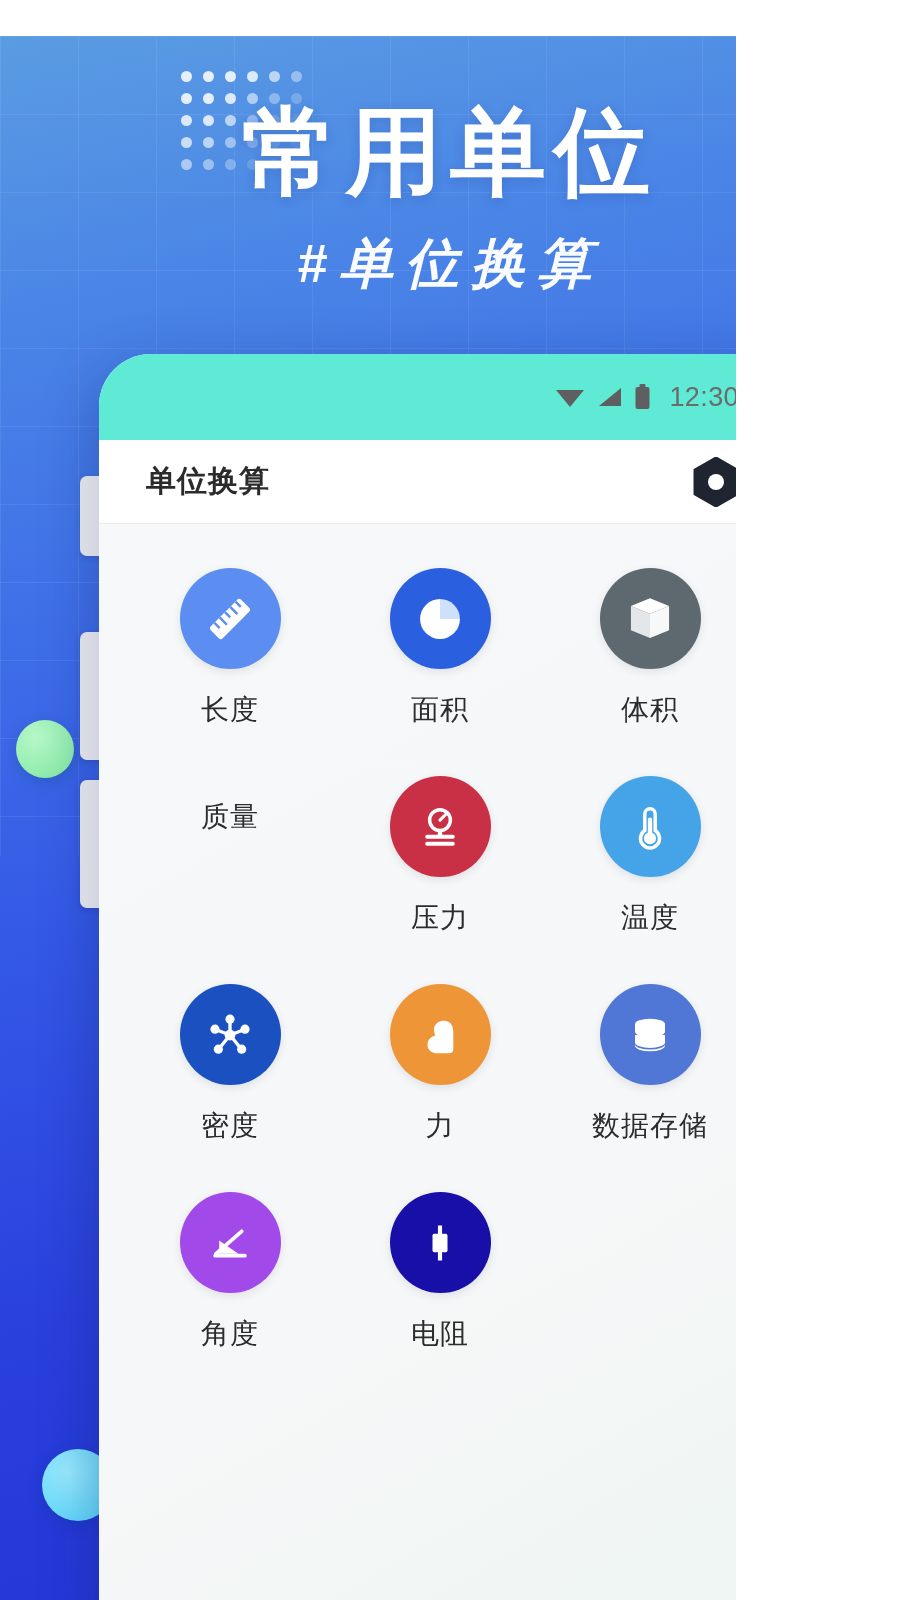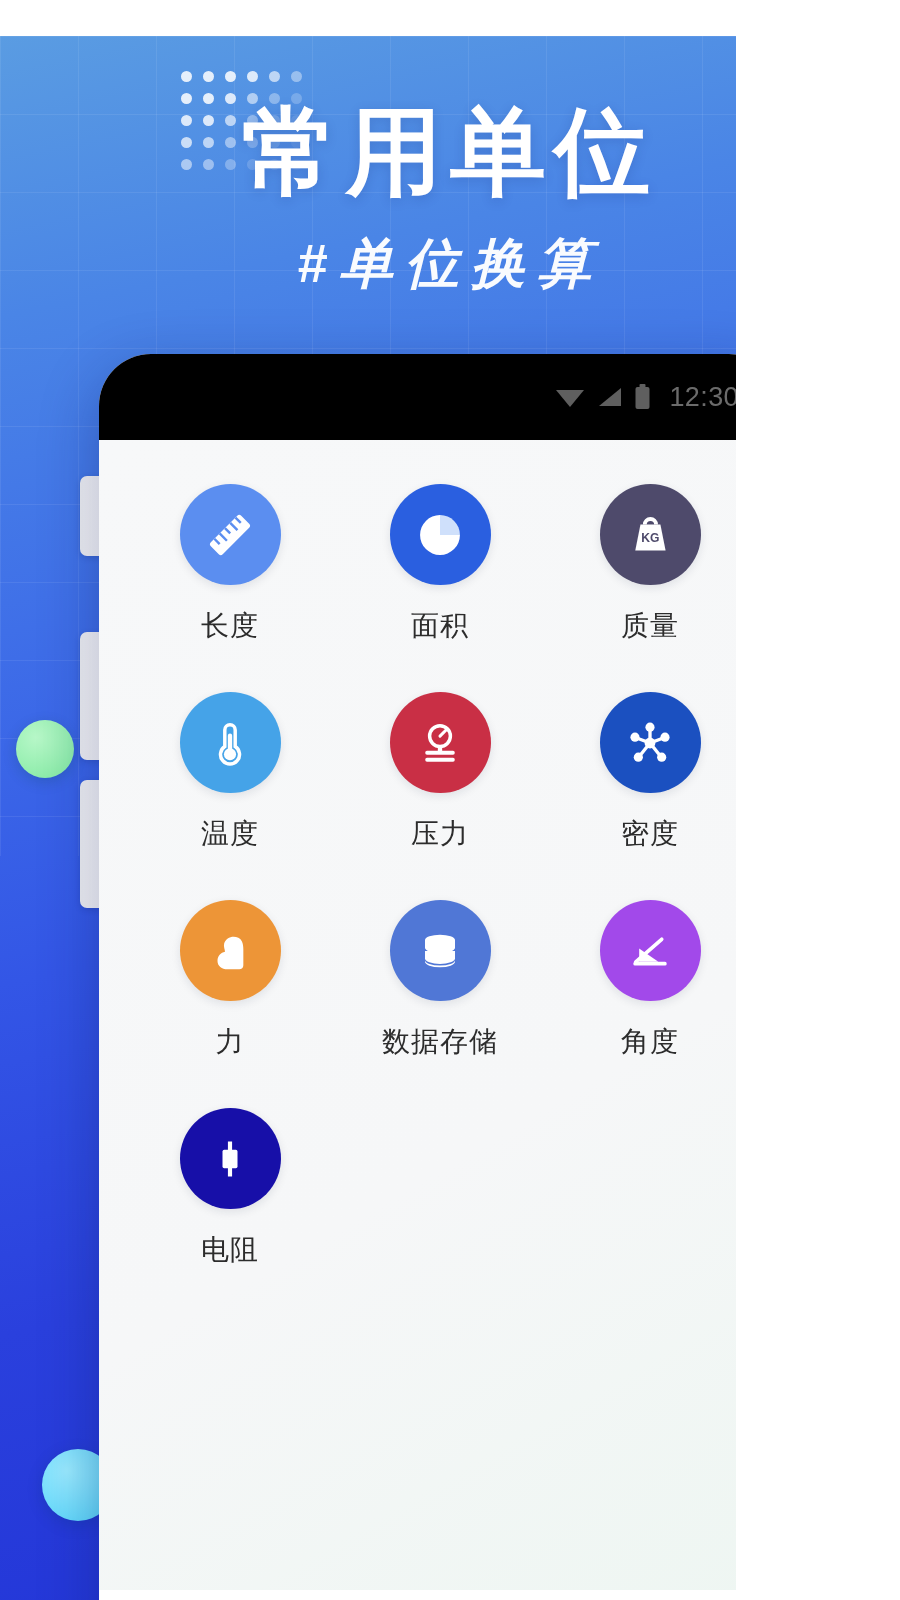--- a/index.html
+++ b/index.html
@@ -125,7 +125,7 @@
     display: flex; align-items: center; justify-content: flex-end;
     padding: 0 42px 0 0;
     gap: 11px;
-    background: #000000;
+    background: #5eead4;
   }
   .sb-time {
     font-size: 27px; color: #6b6b6b; letter-spacing: 0.4px;

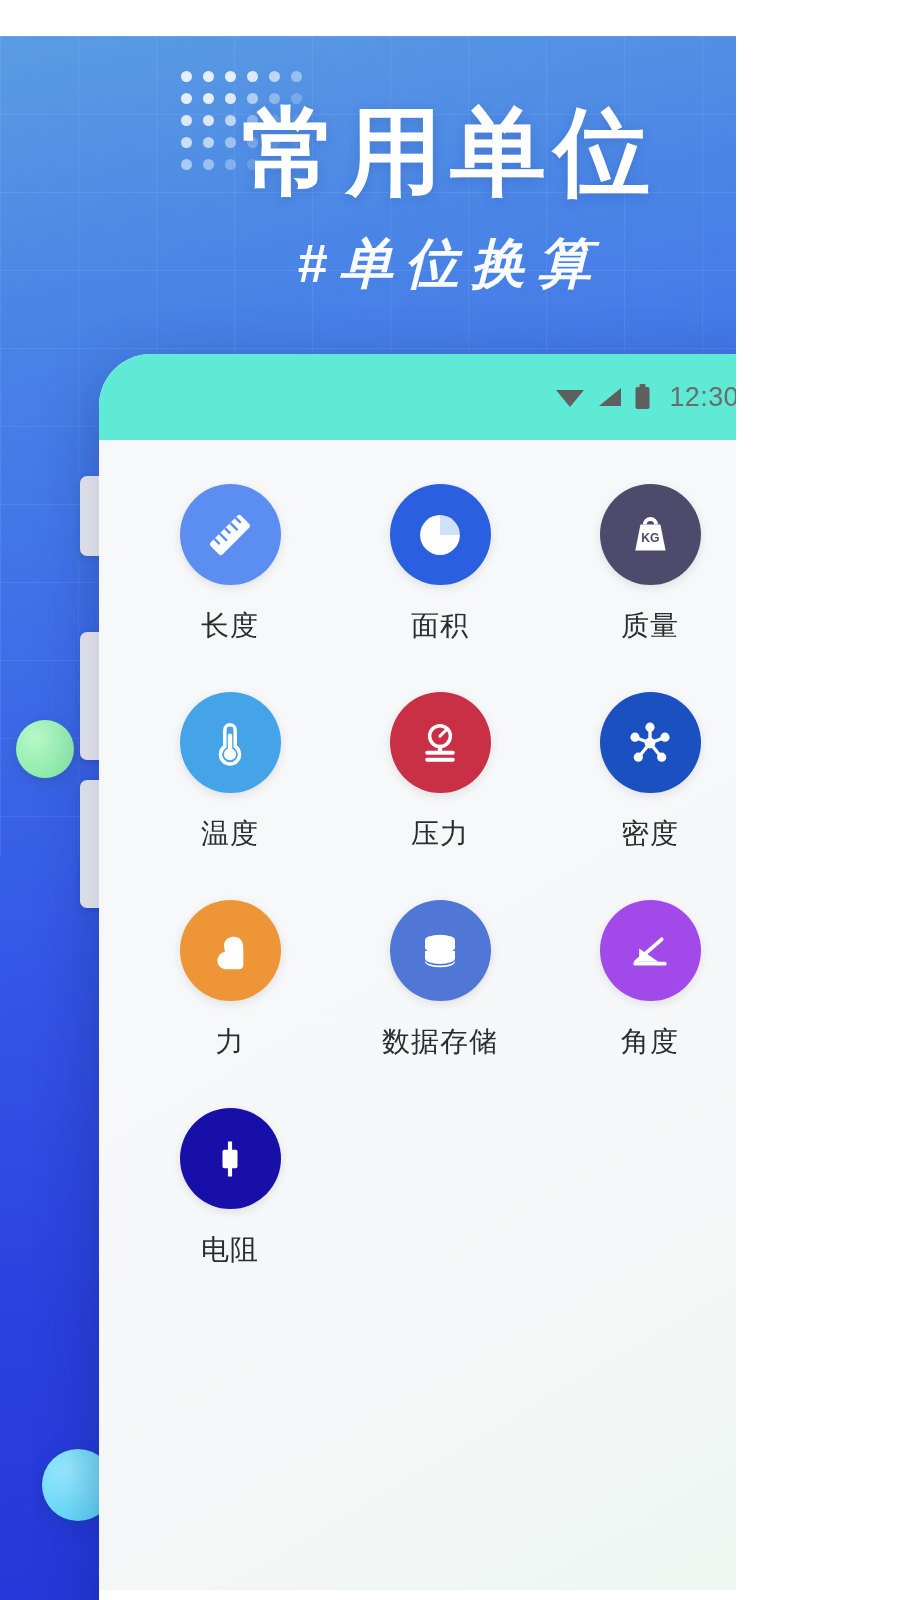--- a/index.html
+++ b/index.html
@@ -251,6 +251,13 @@
       <span class="sb-time">12:30</span>
     </div>
 
+    <div class="app-bar">
+      <span class="app-title">单位换算</span>
+      <svg class="settings-hex" width="46" height="50" viewBox="0 0 46 50">
+        <path d="M23 1 L44 13 L44 37 L23 49 L2 37 L2 13 Z" fill="#1e2430" stroke="#1e2430" stroke-width="3" stroke-linejoin="round"></path>
+        <circle cx="23" cy="25" r="8" fill="#ffffff"></circle>
+      </svg>
+    </div>
 
     <div class="app-content">
       <div class="grid" id="catgrid">

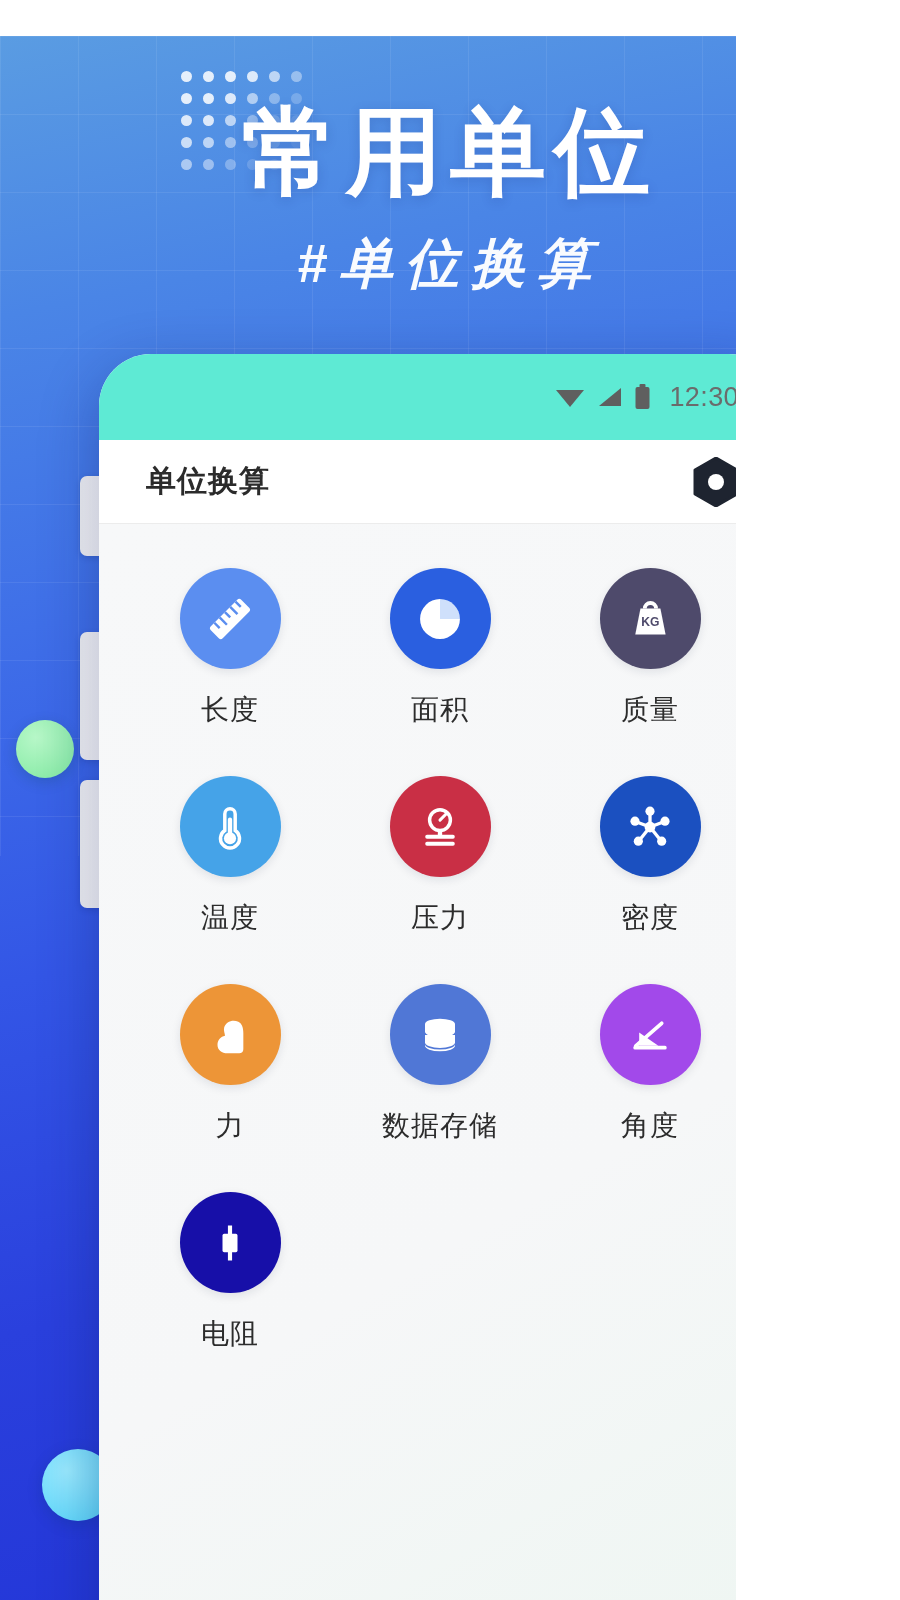--- a/index.html
+++ b/index.html
@@ -286,6 +286,16 @@
             <div class="cat-label">面积</div>
           </div>
           <div class="cell">
+            <div class="cat-icon" style="background: rgb(94, 104, 111);">
+              <svg viewBox="0 0 60 60" width="52" height="52">
+                <path d="M30 6 L52 15 L30 24 L8 15 Z" fill="#ffffff"></path>
+                <path d="M8 15 L30 24 L30 52 L8 43 Z" fill="#e4e7ea"></path>
+                <path d="M52 15 L52 43 L30 52 L30 24 Z" fill="#f7f8f9"></path>
+              </svg>
+            </div>
+            <div class="cat-label">体积</div>
+          </div>
+          <div class="cell">
             <div class="cat-icon" style="background: rgb(78, 74, 107);">
               <svg viewBox="0 0 60 60" width="52" height="52">
                 <path d="M24 18 a6.5 6.5 0 0 1 13 0" fill="none" stroke="white" stroke-width="4.5"></path>

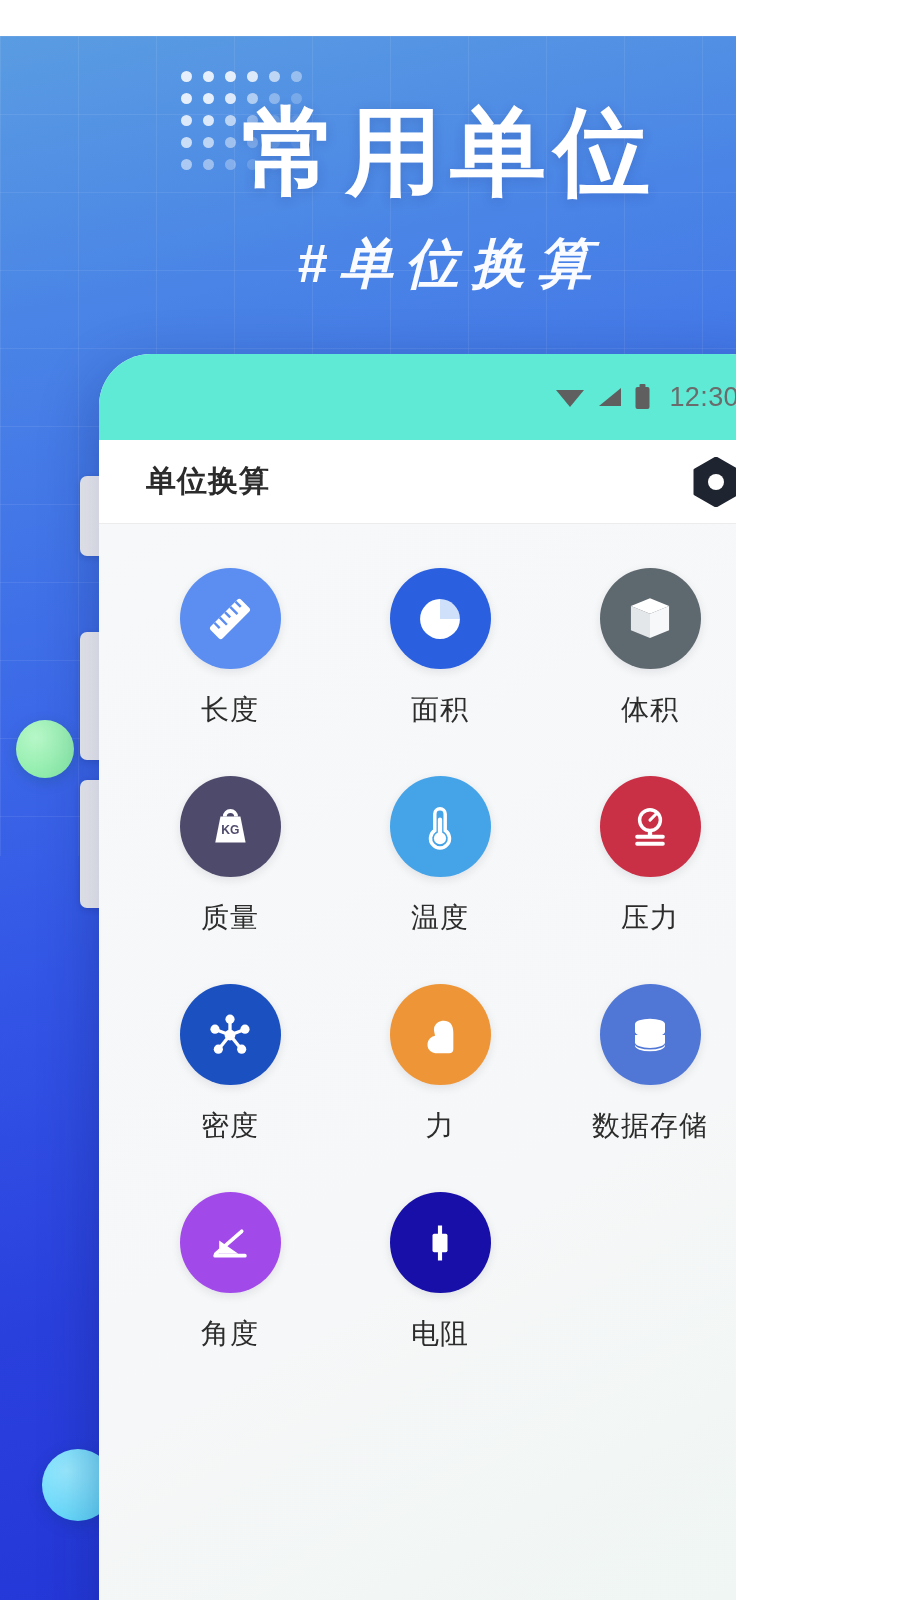--- a/index.html
+++ b/index.html
@@ -296,13 +296,6 @@
             <div class="cat-label">体积</div>
           </div>
           <div class="cell">
-            <div class="cat-icon" style="background: rgb(78, 74, 107);">
-              <svg viewBox="0 0 60 60" width="52" height="52">
-                <path d="M24 18 a6.5 6.5 0 0 1 13 0" fill="none" stroke="white" stroke-width="4.5"></path>
-                <path d="M19 18 L42 18 L48 48 L13 48 Z" fill="white"></path>
-                <text x="30.5" y="38.5" font-family="Liberation Sans, sans-serif" font-size="14" font-weight="700" fill="#4e4a6b" text-anchor="middle">KG</text>
-              </svg>
-            </div>
             <div class="cat-label">质量</div>
           </div>
           <div class="cell">

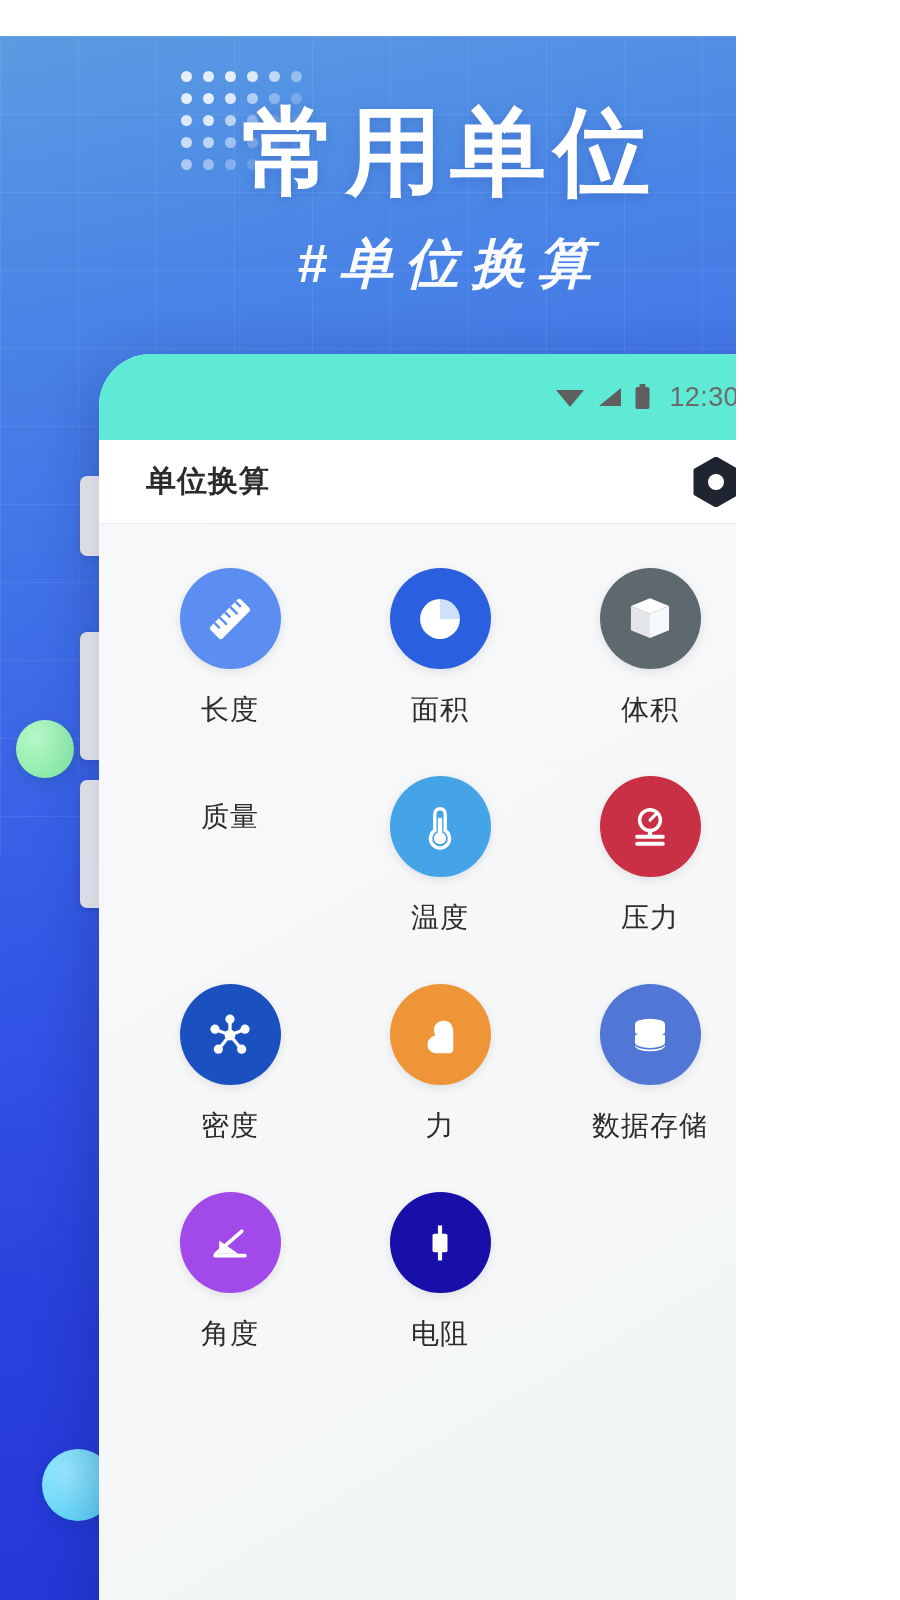--- a/index.html
+++ b/index.html
@@ -299,16 +299,6 @@
             <div class="cat-label">质量</div>
           </div>
           <div class="cell">
-            <div class="cat-icon" style="background: rgb(69, 163, 232);">
-              <svg viewBox="0 0 60 60" width="52" height="52">
-                <path d="M30 9 a6 6 0 0 1 6 6 v19 a11 11 0 1 1 -12 0 v-19 a6 6 0 0 1 6 -6 z" fill="none" stroke="white" stroke-width="4"></path>
-                <rect x="27.5" y="19" width="5" height="20" rx="2.5" fill="white"></rect>
-                <circle cx="30" cy="43" r="7" fill="white"></circle>
-              </svg>
-            </div>
-            <div class="cat-label">温度</div>
-          </div>
-          <div class="cell">
             <div class="cat-icon" style="background: rgb(201, 47, 69);">
               <svg viewBox="0 0 60 60" width="52" height="52">
                 <circle cx="30" cy="22" r="12" fill="none" stroke="white" stroke-width="4"></circle>
@@ -319,6 +309,16 @@
               </svg>
             </div>
             <div class="cat-label">压力</div>
+          </div>
+          <div class="cell">
+            <div class="cat-icon" style="background: rgb(69, 163, 232);">
+              <svg viewBox="0 0 60 60" width="52" height="52">
+                <path d="M30 9 a6 6 0 0 1 6 6 v19 a11 11 0 1 1 -12 0 v-19 a6 6 0 0 1 6 -6 z" fill="none" stroke="white" stroke-width="4"></path>
+                <rect x="27.5" y="19" width="5" height="20" rx="2.5" fill="white"></rect>
+                <circle cx="30" cy="43" r="7" fill="white"></circle>
+              </svg>
+            </div>
+            <div class="cat-label">温度</div>
           </div>
           <div class="cell">
             <div class="cat-icon" style="background: rgb(27, 80, 192);">

